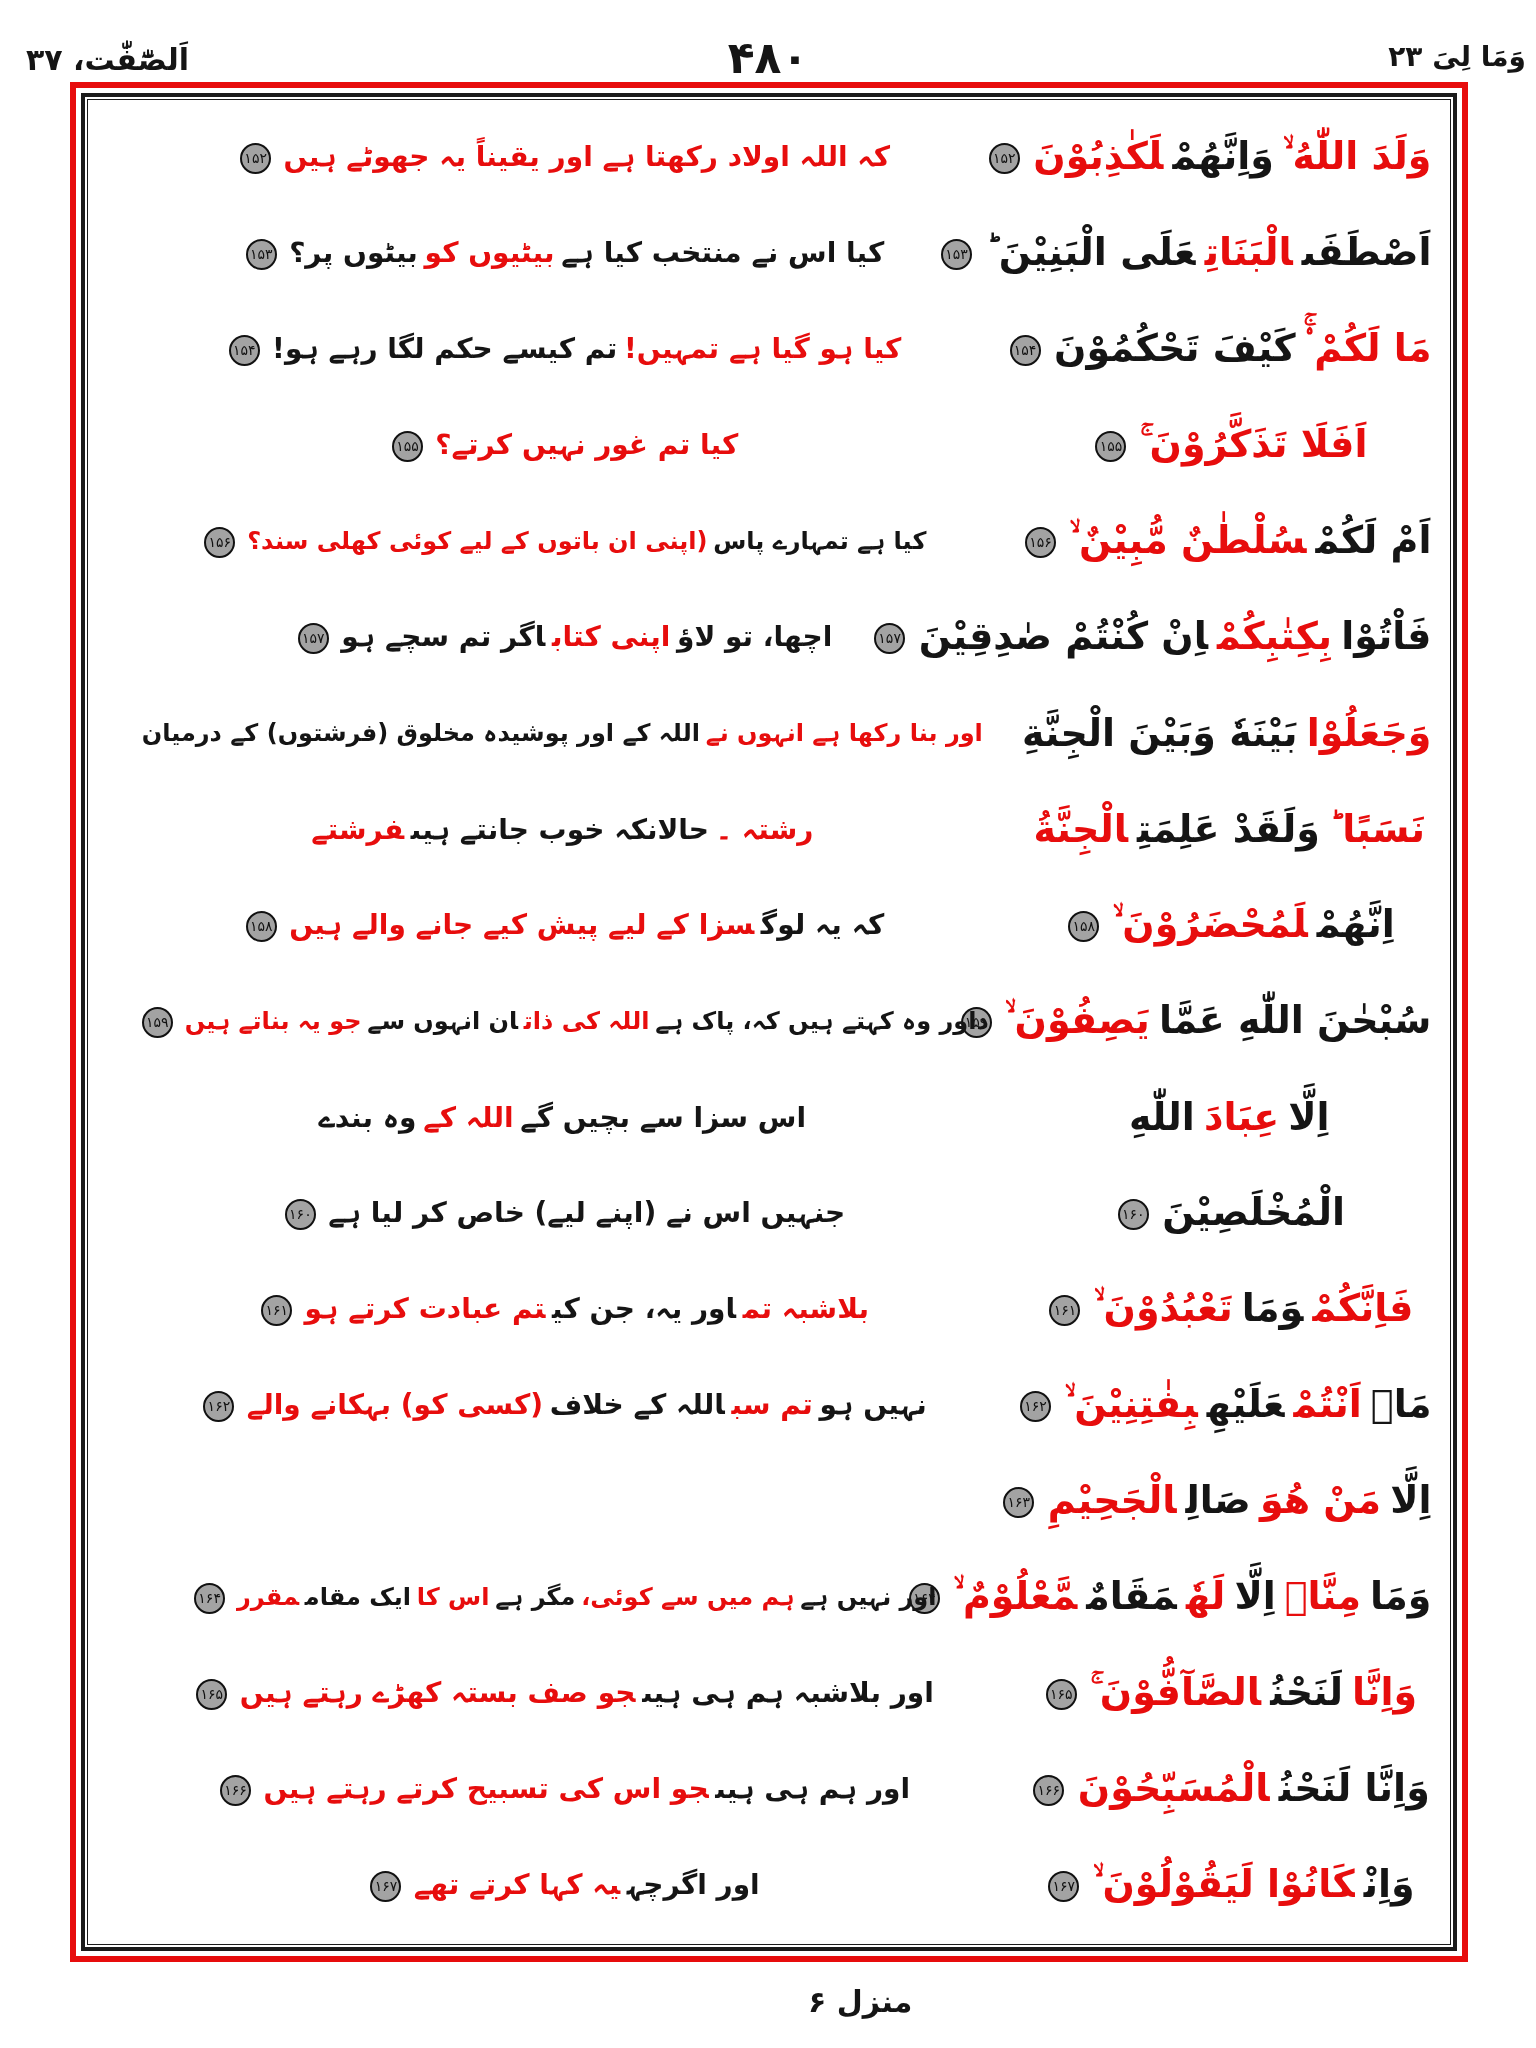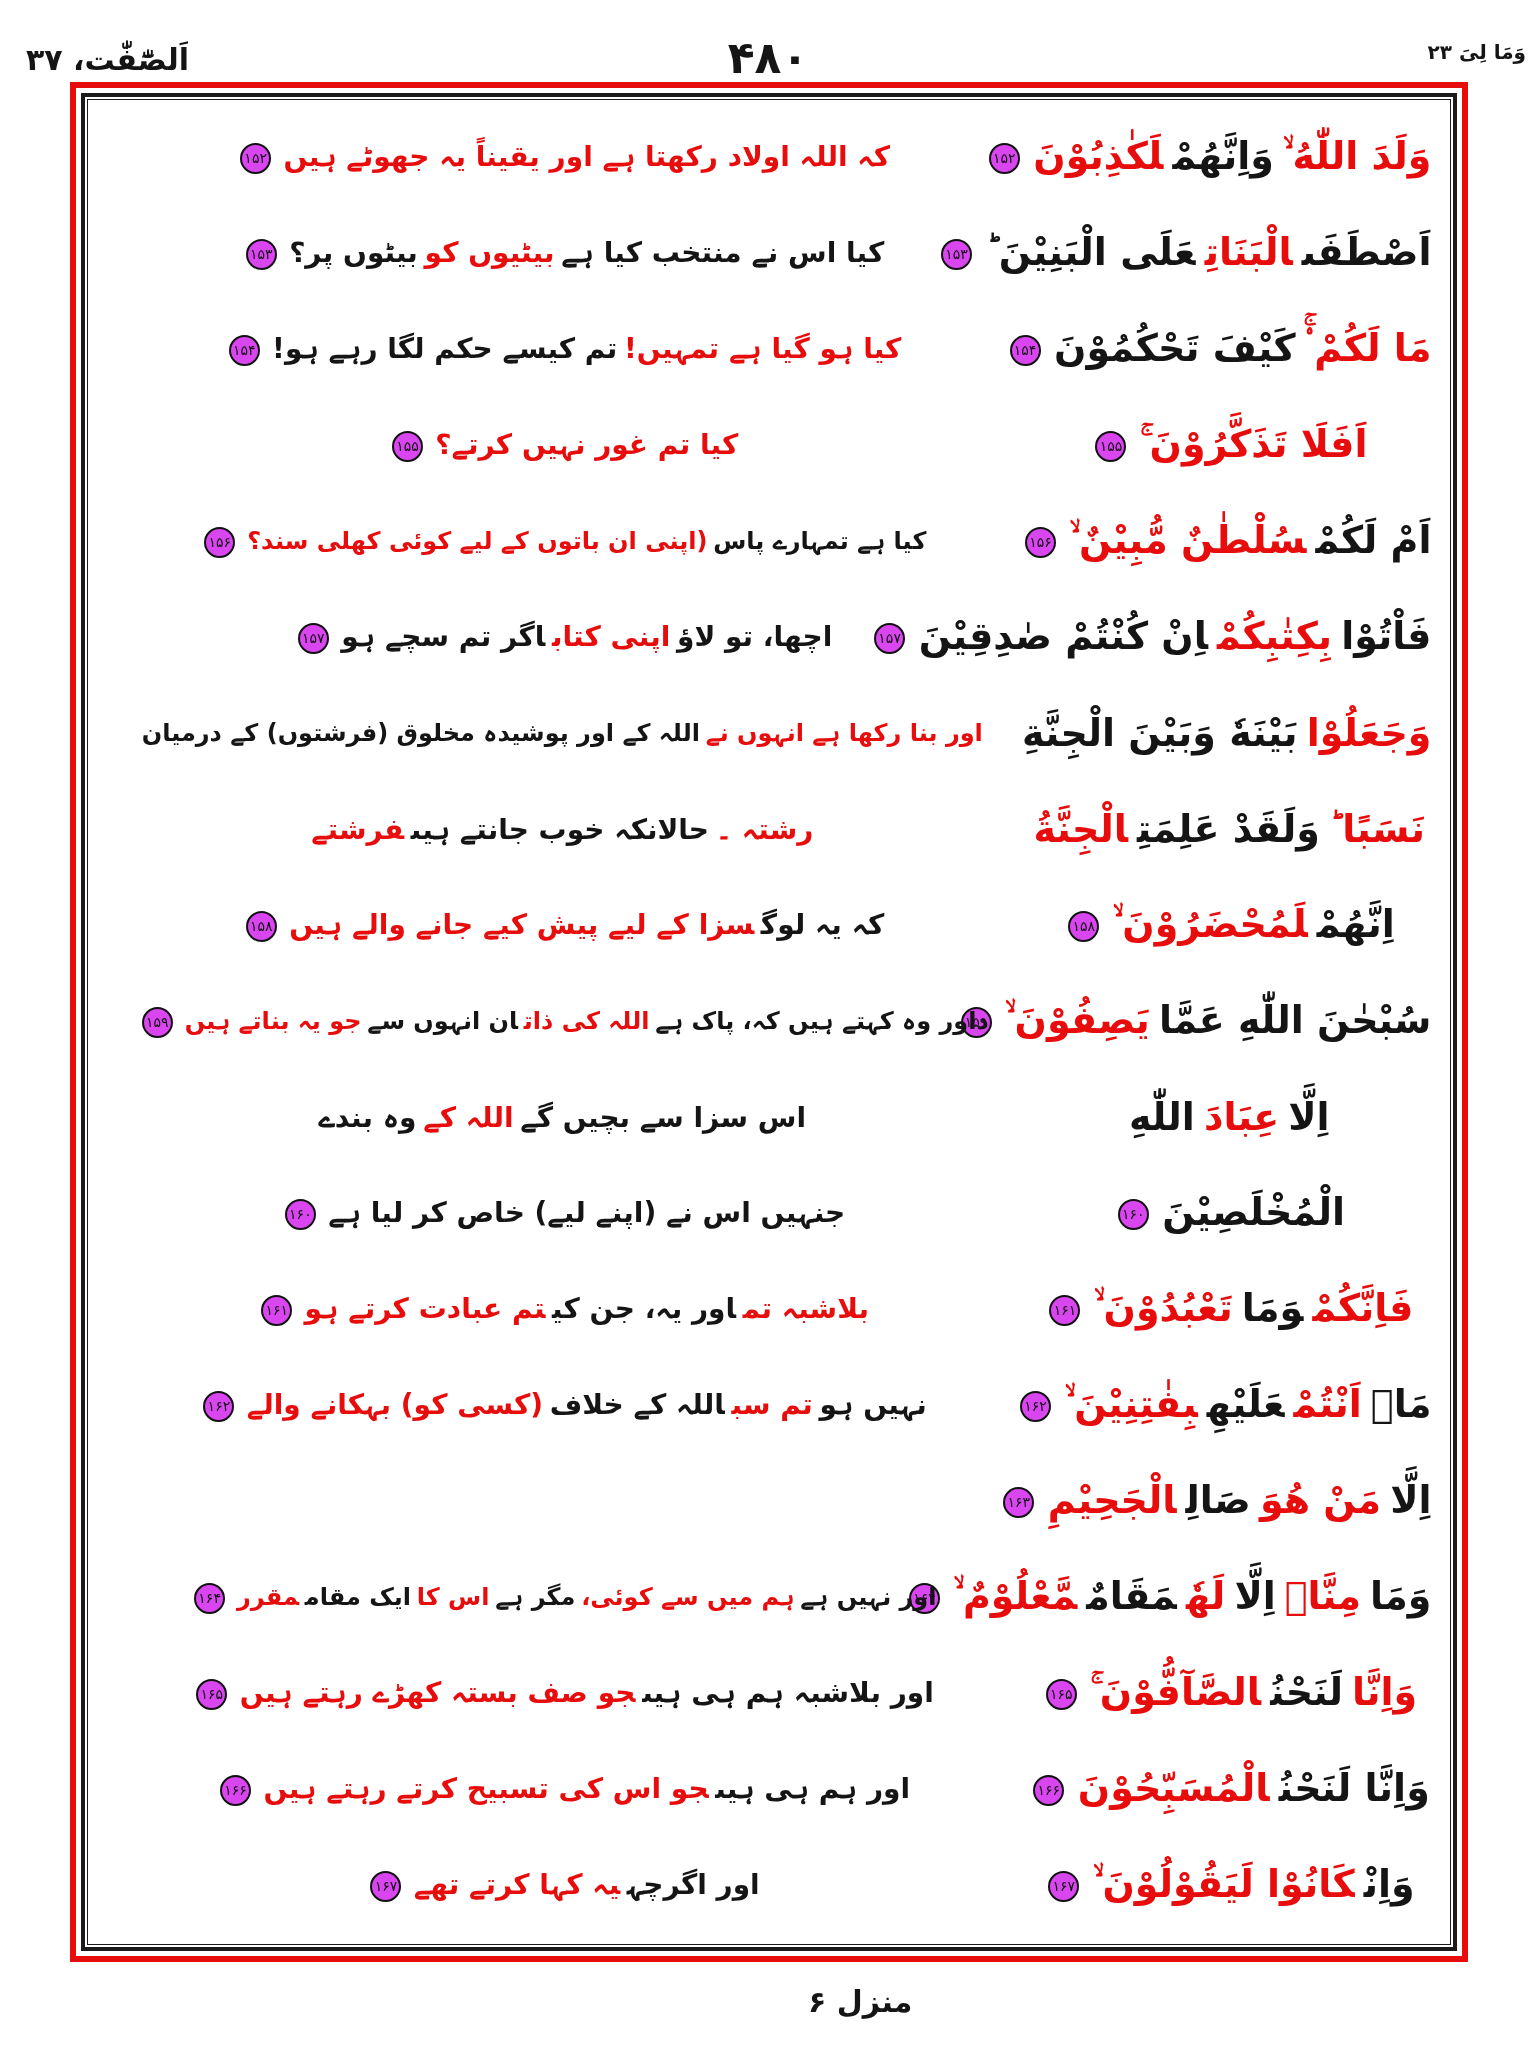--- a/index.html
+++ b/index.html
@@ -12,7 +12,7 @@
 
   
   .header{position:absolute;top:18px;left:0;width:100%;height:62px;direction:rtl;}
-  .hdr-juz{position:absolute;right:10px;top:22px;font-size:20px;font-weight:bold;}
+  .hdr-juz{position:absolute;right:10px;top:22px;font-size:28px;font-weight:bold;}
   .hdr-page{position:absolute;left:0;width:100%;text-align:center;top:14px;font-size:44px;font-weight:bold;letter-spacing:2px;}
   .hdr-surah{position:absolute;left:26px;top:24px;font-size:30px;font-weight:bold;}
 

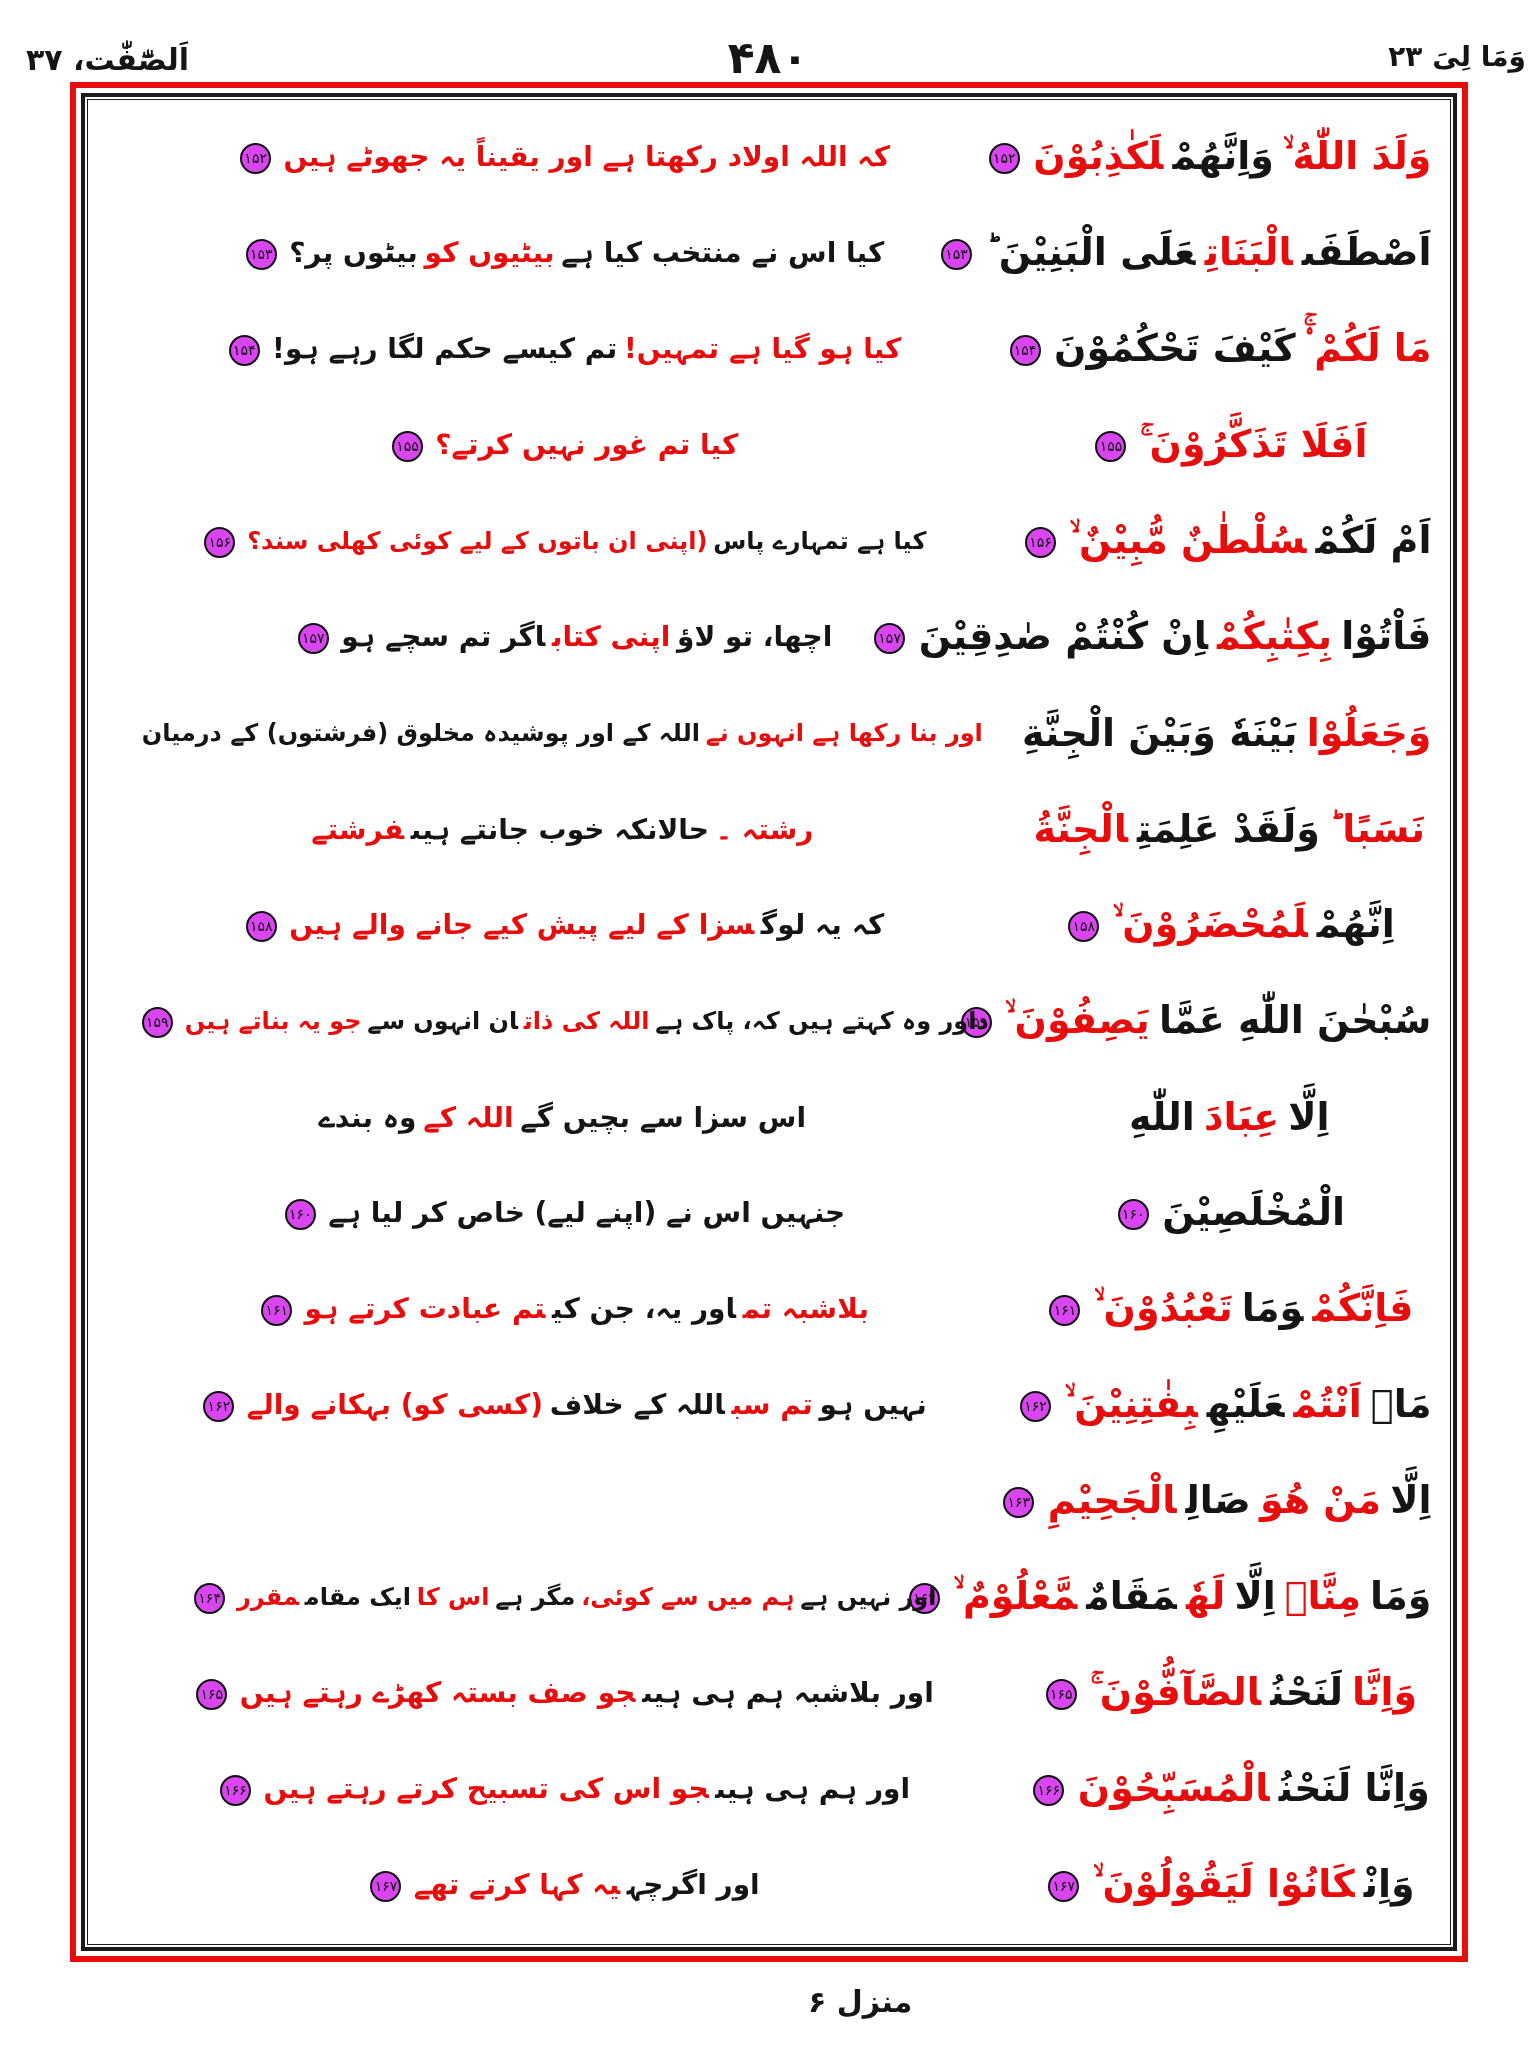--- a/index.html
+++ b/index.html
@@ -32,7 +32,7 @@
   .seg-ink{color:var(--ink);}
   .vnum{display:inline-block;width:31px;height:31px;border:2px solid #111;border-radius:50%;
         font-size:14px;line-height:27px;text-align:center;font-weight:normal;color:#111;
-        vertical-align:middle;margin:12px 9px;background:#d946ef;white-space:nowrap;}
+        vertical-align:middle;margin:12px 9px;background:#a3a3a3;white-space:nowrap;}
 
   
   .footer{position:absolute;top:1984px;left:56%;transform:translateX(-50%);font-size:30px;font-weight:bold;}

